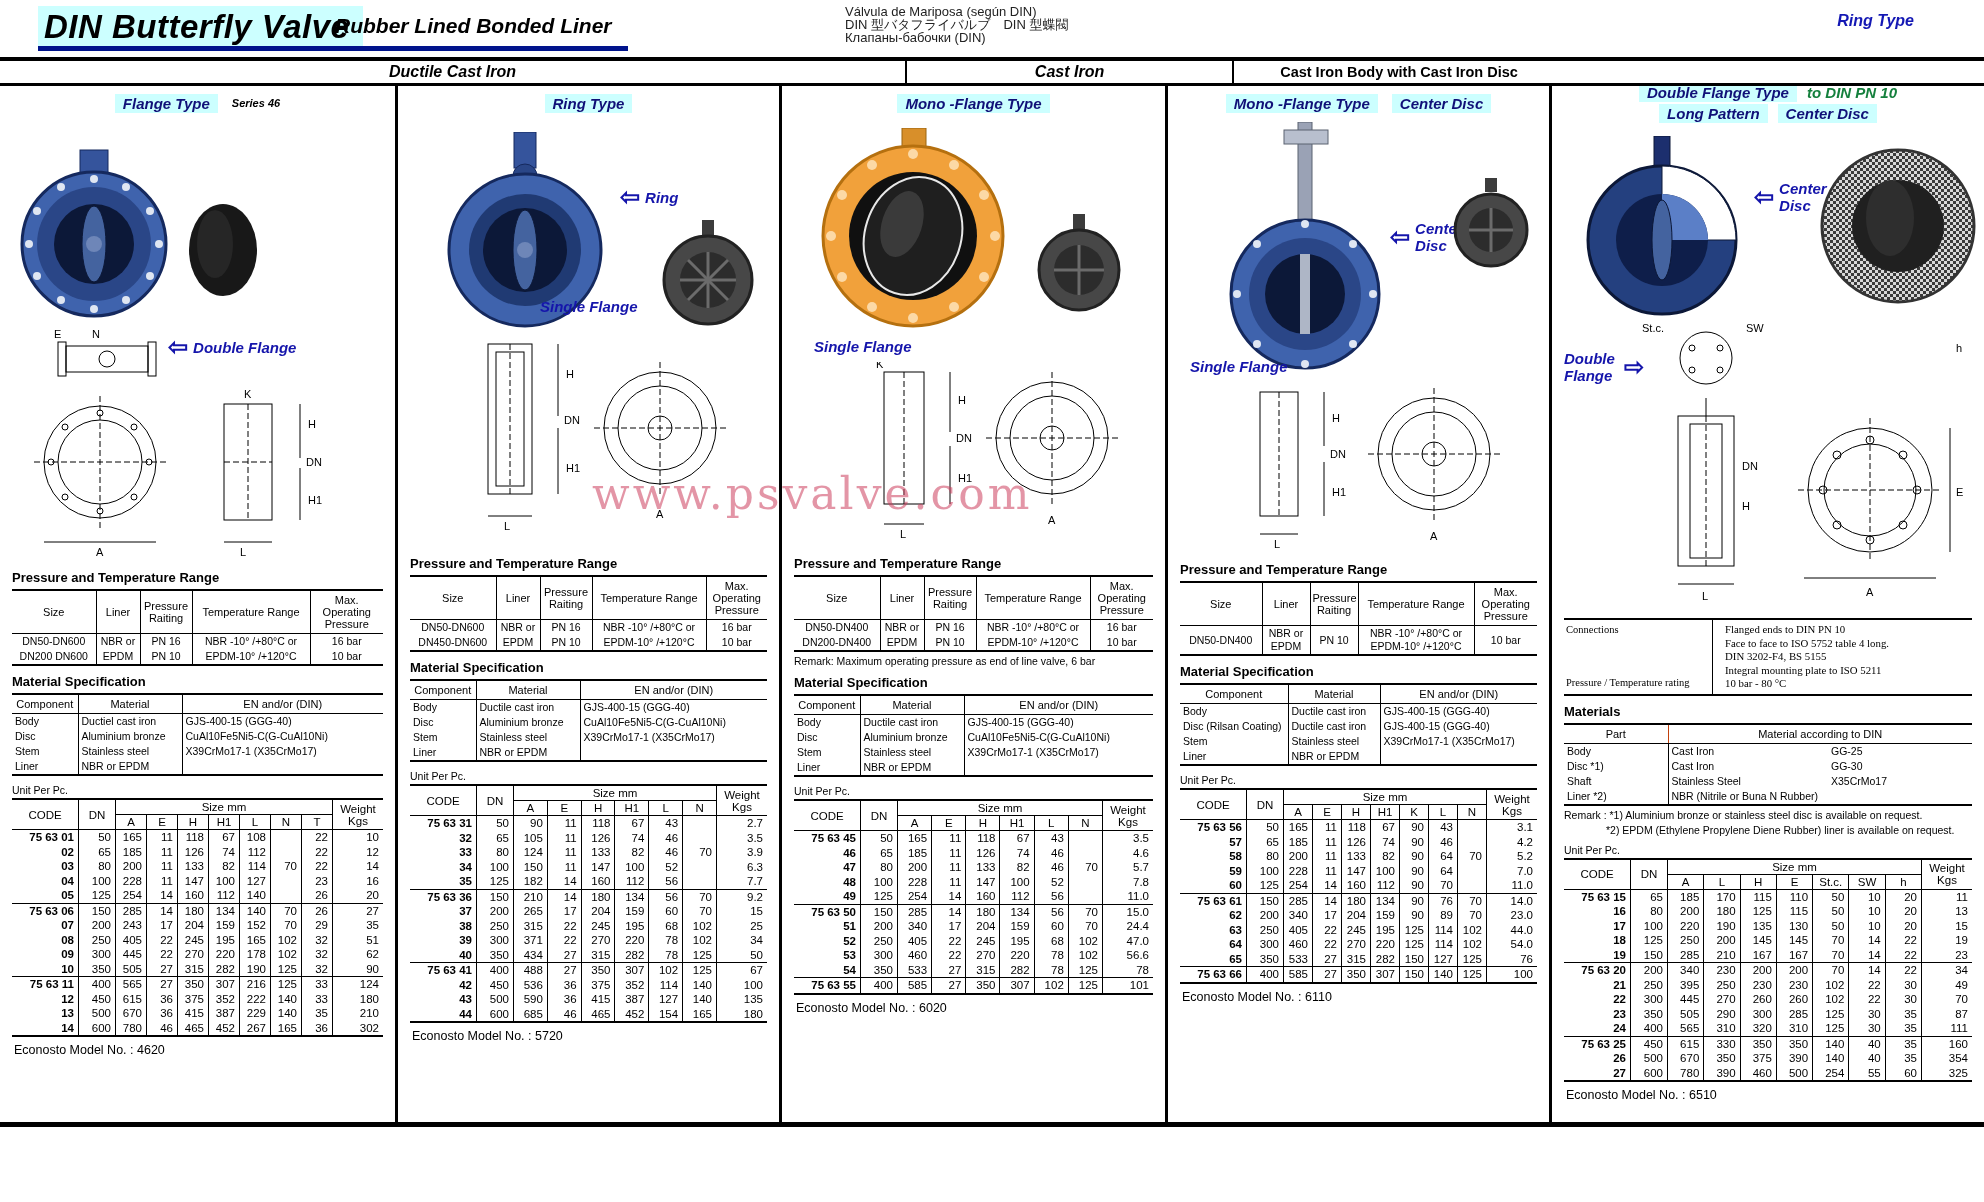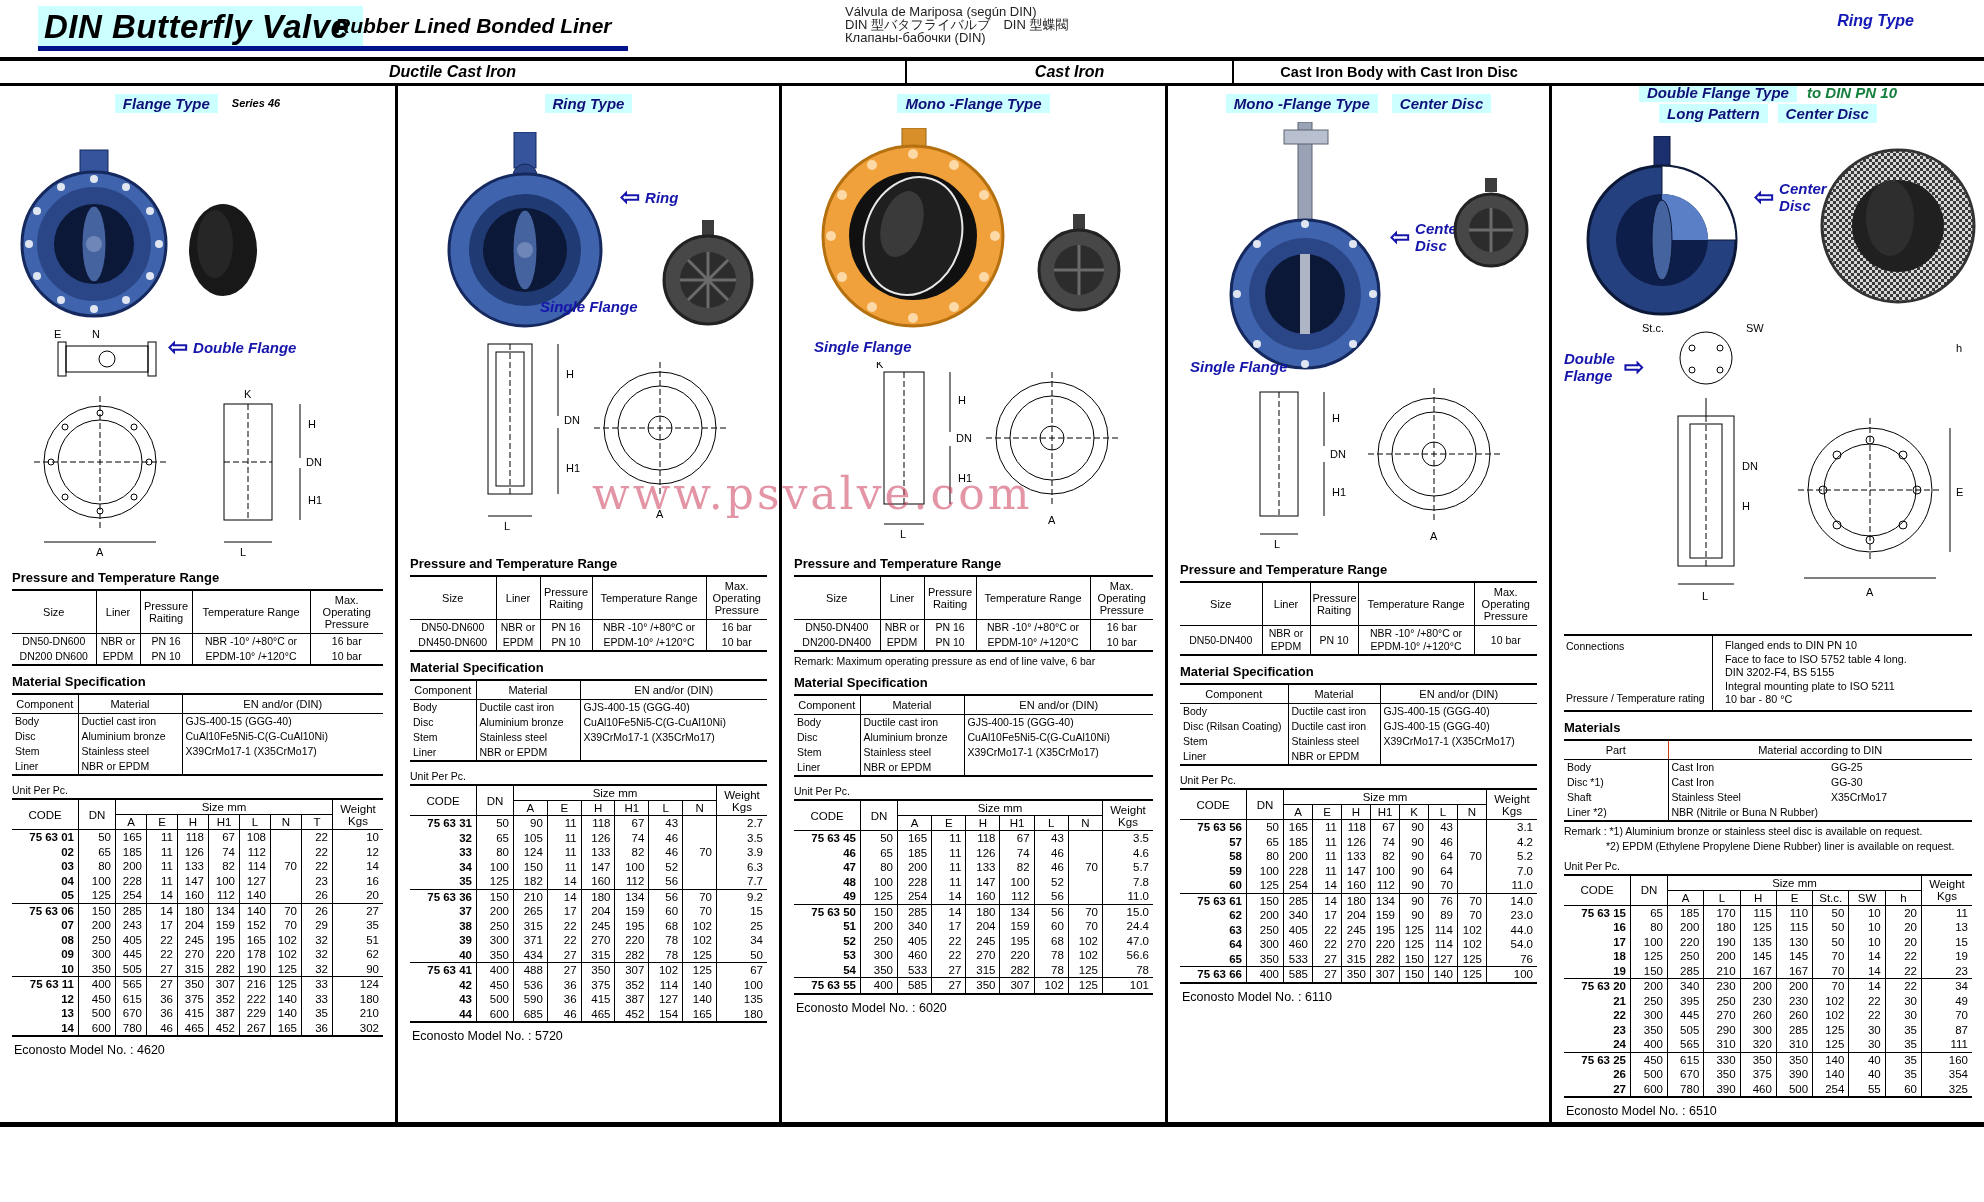--- a/index.html
+++ b/index.html
@@ -79,7 +79,7 @@
   .c-code{width:62px;} .c-dn{width:32px;} .c-wt{width:46px;}
 
   
-  .connbox{border-top:2px solid #000;border-bottom:2px solid #000;display:flex;font-size:10.5px;margin-top:16px;}
+  .connbox{border-top:2px solid #000;border-bottom:2px solid #000;display:flex;font-size:10.5px;margin-top:0;font-family:Liberation Serif, serif;}
   .connbox .cleft{width:148px;display:flex;flex-direction:column;justify-content:space-between;padding:4px 2px 6px 2px;box-sizing:border-box;}
   .connbox .cright{flex:1;border-left:1px solid #000;padding:3px 12px;line-height:13.5px;font-size:10.8px;}
   .rk2{padding-left:42px;}

